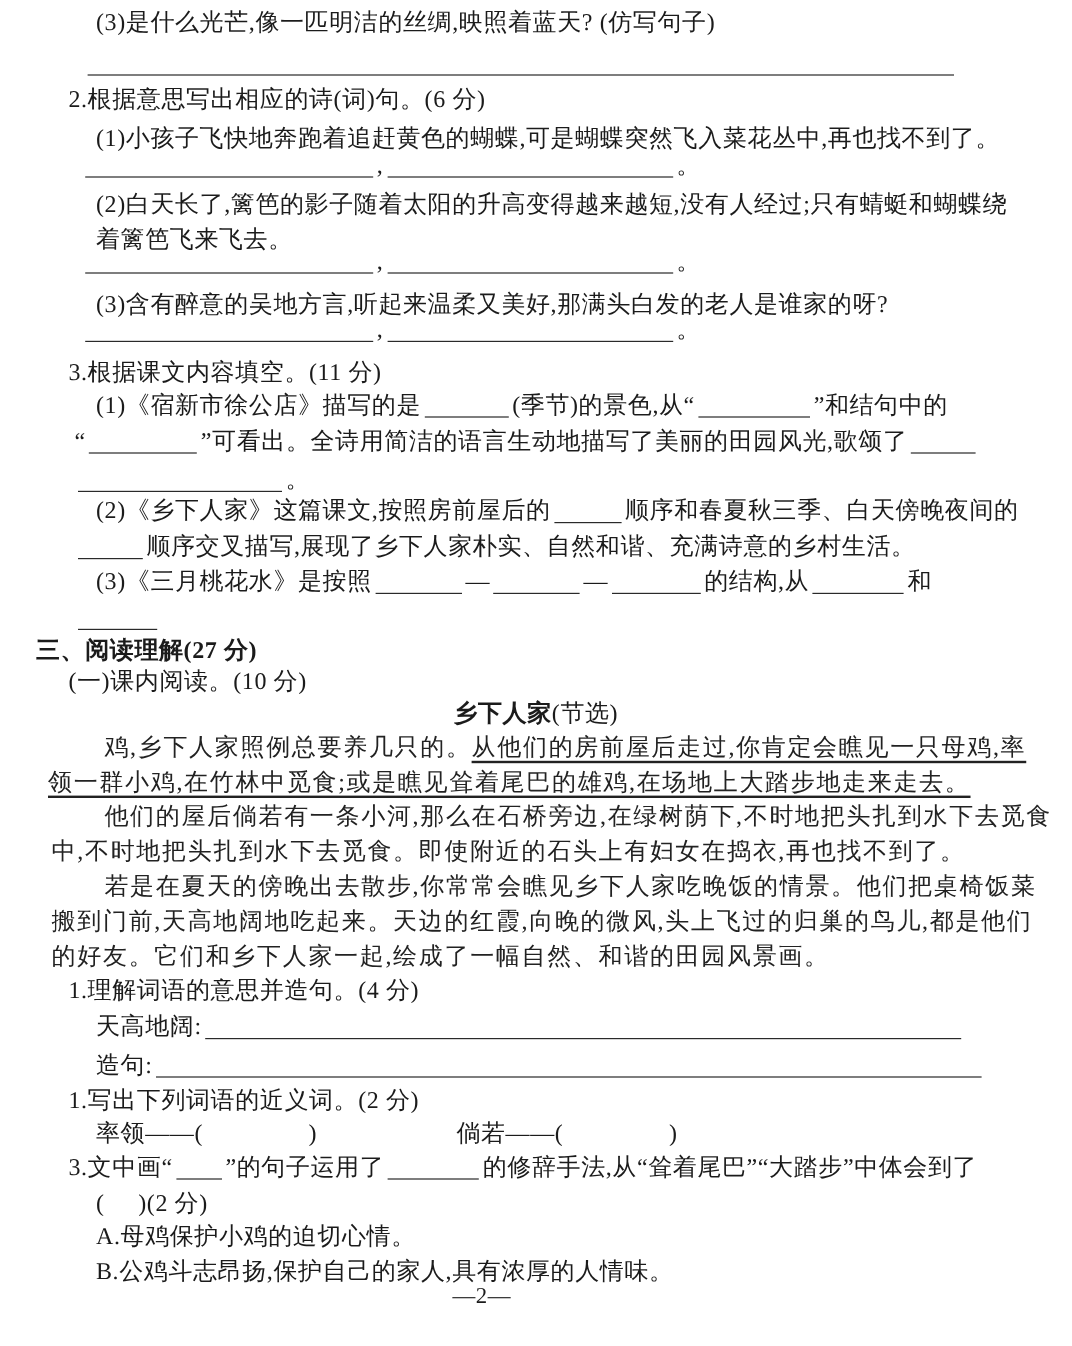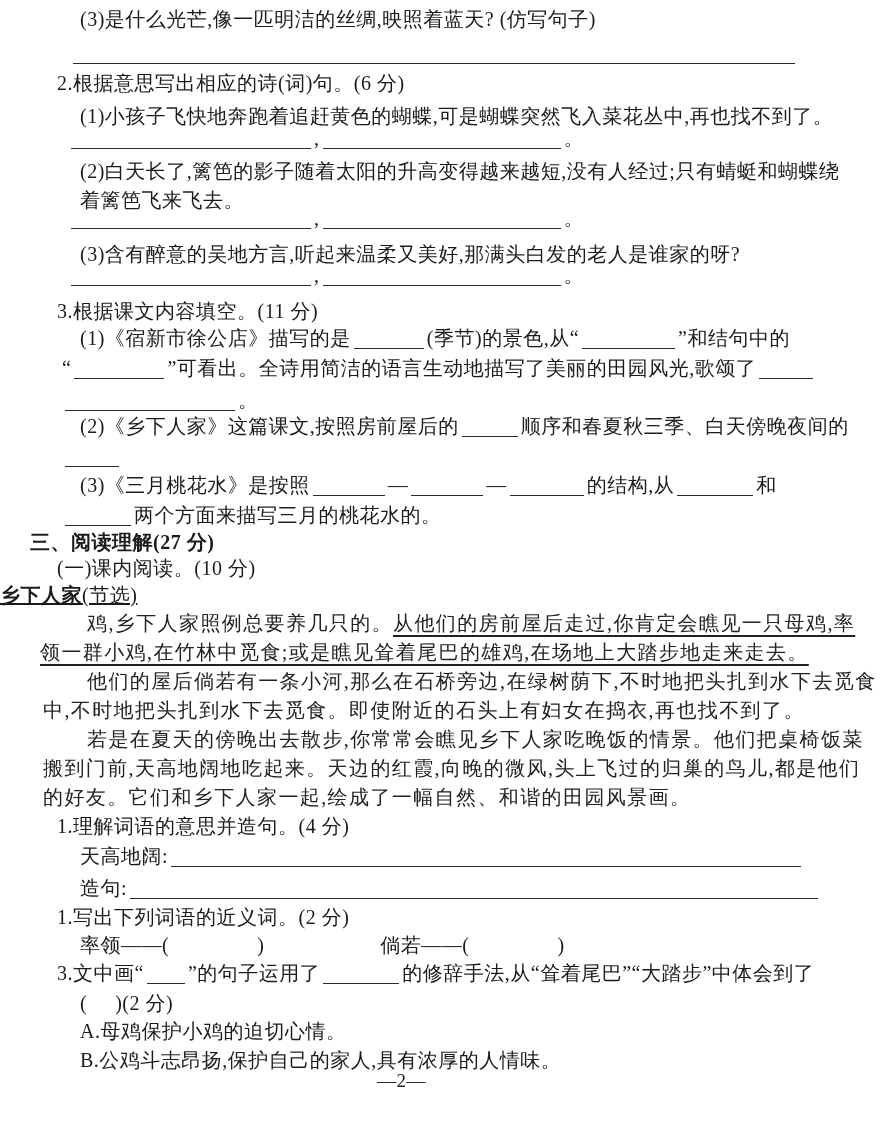--- a/index.html
+++ b/index.html
@@ -64,7 +64,7 @@
       <div class="line" style="top: 353px; left: 62px;"><span class="txt">“</span><span class="blank" style="width: 90px;"></span><span class="txt">”可看出。全诗用简洁的语言生动地描写了美丽的田园风光,歌颂了</span><span class="blank" style="width: 54px;"></span></div>
       <div class="line" style="top: 385px; left: 62px;"><span class="blank" style="width: 170px;"></span><span class="txt">。</span></div>
       <div class="line" style="top: 411px; left: 80px;"><span class="txt">(2)《乡下人家》这篇课文,按照房前屋后的</span><span class="blank" style="width: 56px;"></span><span class="txt">顺序和春夏秋三季、白天傍晚夜间的</span></div>
-      <div class="line" style="top: 441px; left: 62px;"><span class="blank" style="width: 54px;"></span></div>
+      <div class="line" style="top: 441px; left: 62px;"><span class="blank" style="width: 54px;"></span><span class="txt">顺序交叉描写,展现了乡下人家朴实、自然和谐、充满诗意的乡村生活。</span></div>
       <div class="line" style="top: 470px; left: 80px;"><span class="txt">(3)《三月桃花水》是按照</span><span class="blank" style="width: 72px;"></span><span class="txt">—</span><span class="blank" style="width: 72px;"></span><span class="txt">—</span><span class="blank" style="width: 74px;"></span><span class="txt">的结构,从</span><span class="blank" style="width: 76px;"></span><span class="txt">和</span></div>
       <div class="line" style="top: 500px; left: 62px;"><span class="blank" style="width: 66px;"></span><span class="txt">两个方面来描写三月的桃花水的。</span></div>
     </div>

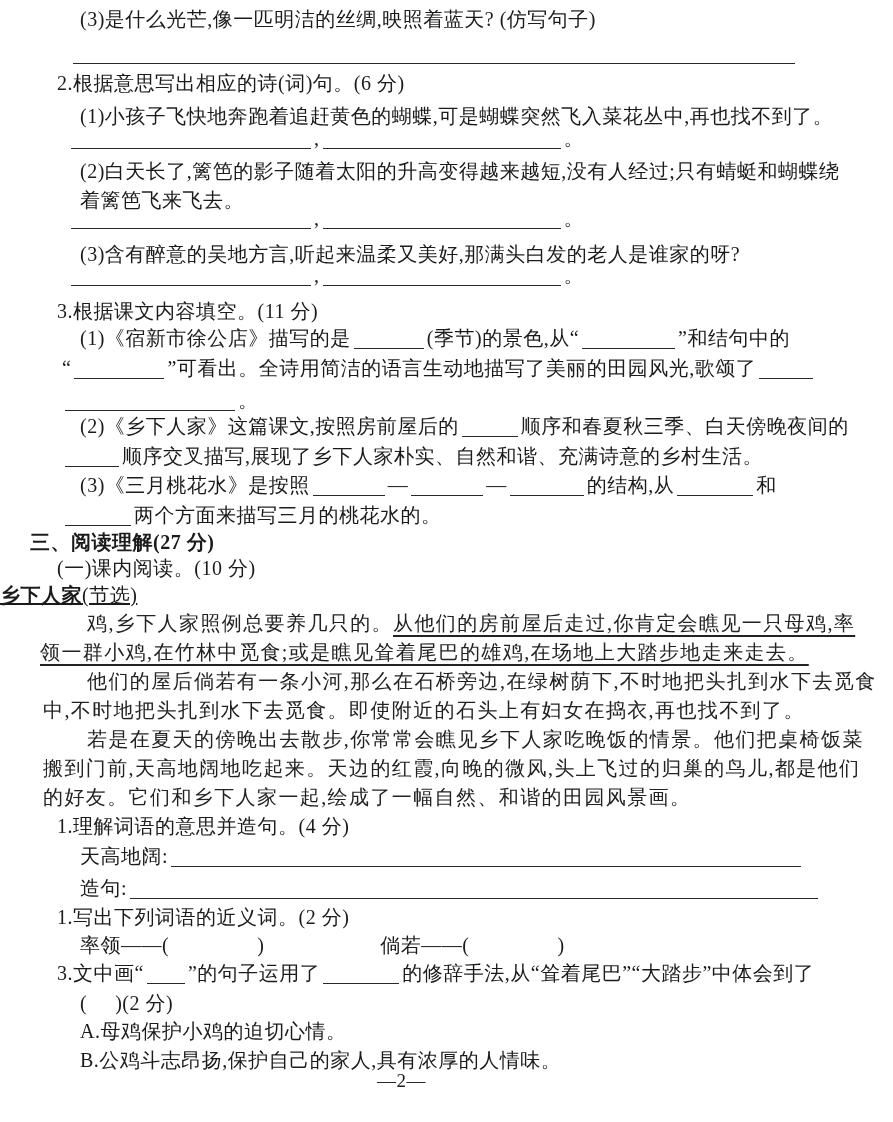--- a/index.html
+++ b/index.html
@@ -66,7 +66,7 @@
       <div class="line" style="top: 411px; left: 80px;"><span class="txt">(2)《乡下人家》这篇课文,按照房前屋后的</span><span class="blank" style="width: 56px;"></span><span class="txt">顺序和春夏秋三季、白天傍晚夜间的</span></div>
       <div class="line" style="top: 441px; left: 62px;"><span class="blank" style="width: 54px;"></span><span class="txt">顺序交叉描写,展现了乡下人家朴实、自然和谐、充满诗意的乡村生活。</span></div>
       <div class="line" style="top: 470px; left: 80px;"><span class="txt">(3)《三月桃花水》是按照</span><span class="blank" style="width: 72px;"></span><span class="txt">—</span><span class="blank" style="width: 72px;"></span><span class="txt">—</span><span class="blank" style="width: 74px;"></span><span class="txt">的结构,从</span><span class="blank" style="width: 76px;"></span><span class="txt">和</span></div>
-      <div class="line" style="top: 500px; left: 62px;"><span class="blank" style="width: 66px;"></span><span class="txt">两个方面来描写三月的桃花水的。</span></div>
+      <div class="line" style="top: 500px; left: 62px;"><span class="blank" style="width: 66px;"></span></div>
     </div>
     <div>
       <div class="line bold" style="top: 527px; left: 30px;"><span class="txt">三、阅读理解(27 分)</span></div>

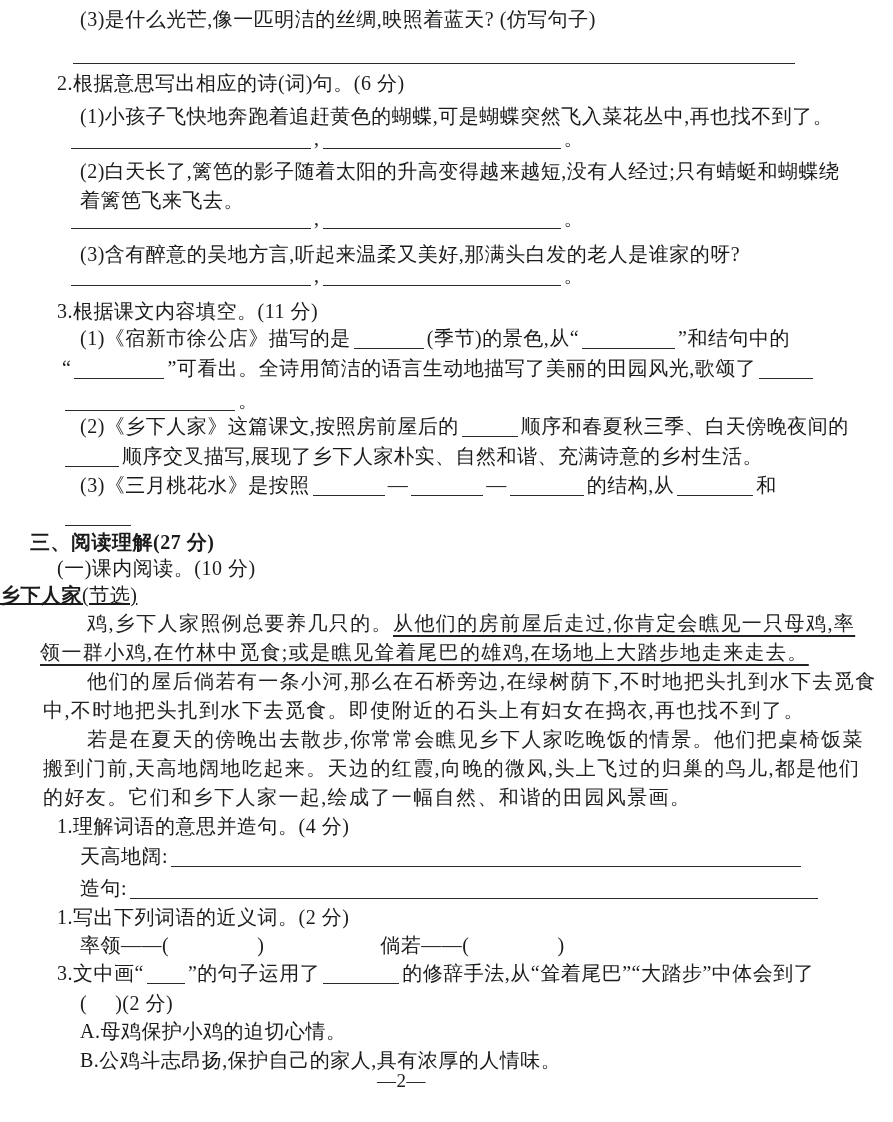--- a/index.html
+++ b/index.html
@@ -22,7 +22,7 @@
   }
   .line.bold { font-weight: bold; }
   .line.kai { letter-spacing: 1.4px; color: #222; }
-  .line.center { left: 0; width: 100%; text-align: left; text-decoration: underline; }
+  .line.center { left: 0; width: 100%; text-align: center; }
   .line.small { font-size: 19px; }
   .txt { display: inline; }
   .txt.b { font-weight: bold; }

